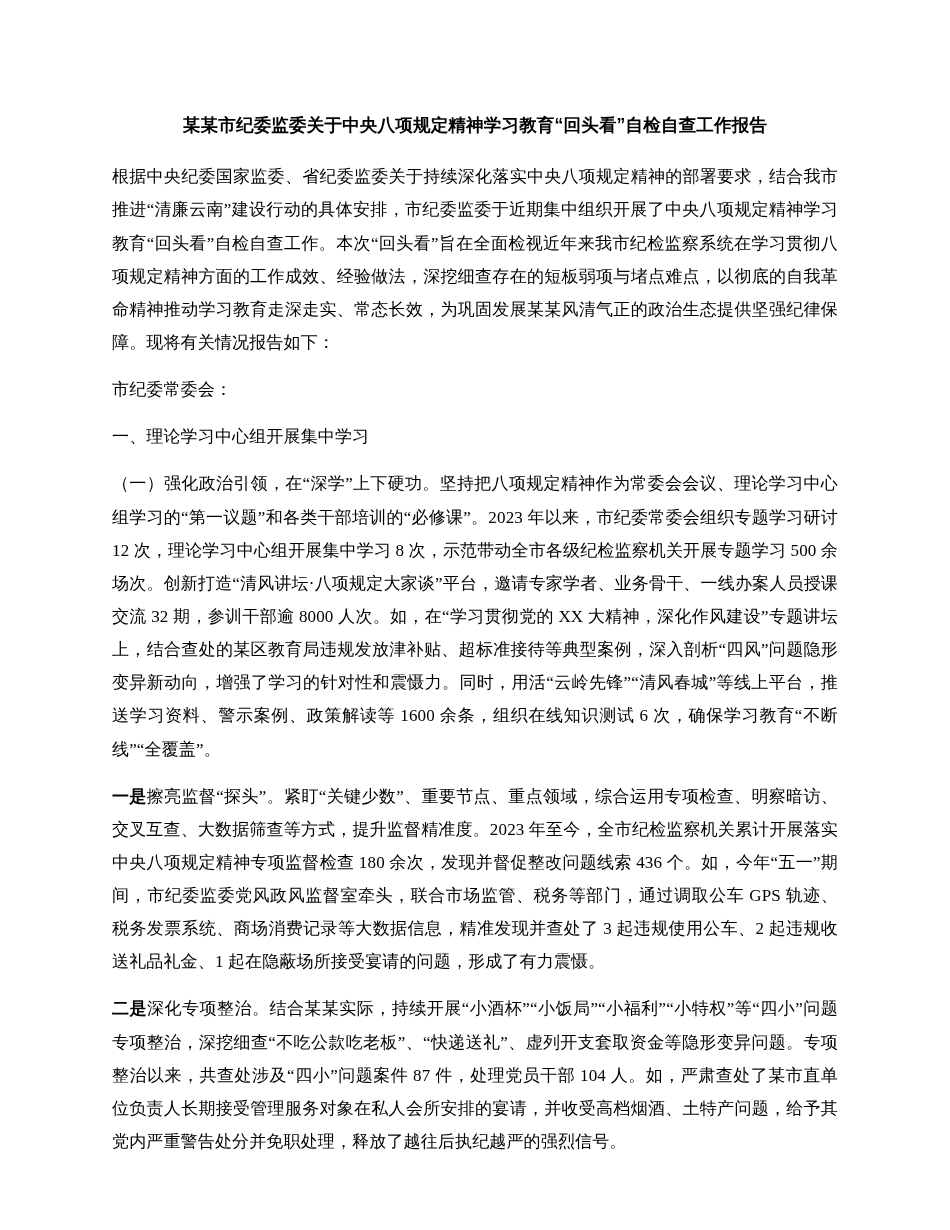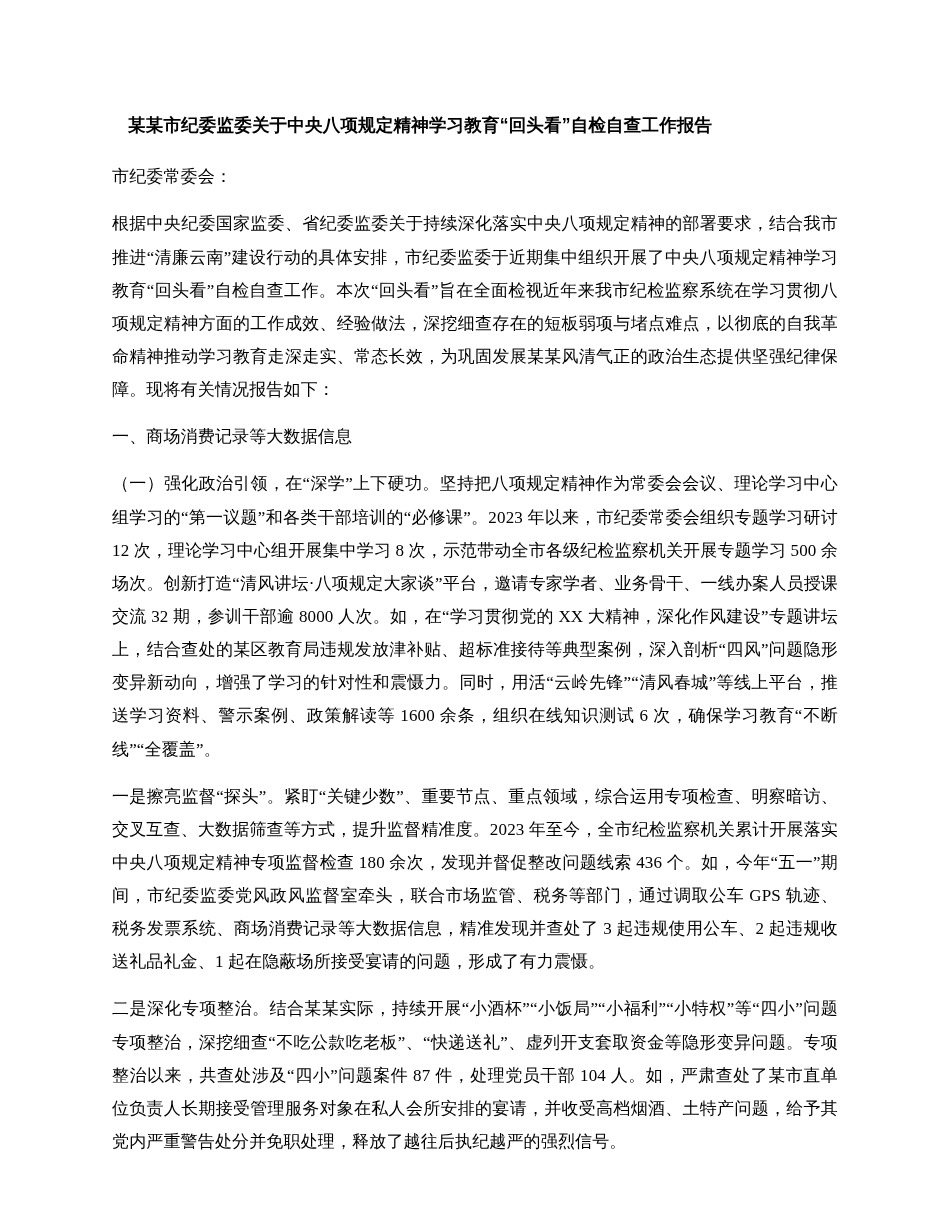--- a/index.html
+++ b/index.html
@@ -26,8 +26,9 @@
     font-size: 17.5px;
     line-height: 1.5;
     letter-spacing: 0.2px;
-    margin: 0 0 22px 16px;
+    margin: 0 0 22px 0;
     color: #000;
+    text-align: center;
   }
   p.para {
     font-size: 17px;

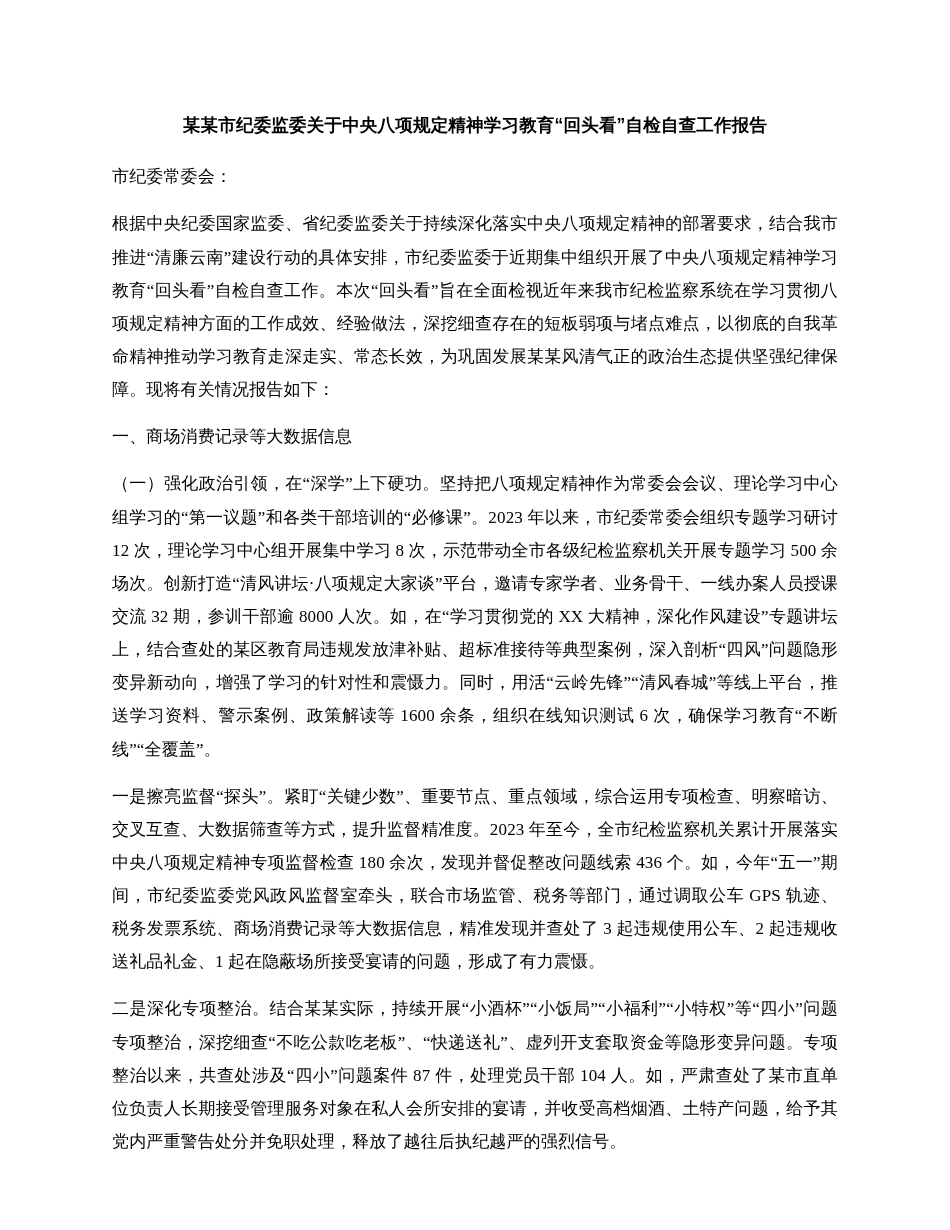--- a/index.html
+++ b/index.html
@@ -56,9 +56,9 @@
 
   <h1 class="doc-title">某某市纪委监委关于中央八项规定精神学习教育“回头看”自检自查工作报告</h1>
 
+  <p class="para">根据中央纪委国家监委、省纪委监委关于持续深化落实中央八项规定精神的部署要求，结合我市推进“清廉云南”建设行动的具体安排，市纪委监委于近期集中组织开展了中央八项规定精神学习教育“回头看”自检自查工作。本次“回头看”旨在全面检视近年来我市纪检监察系统在学习贯彻八项规定精神方面的工作成效、经验做法，深挖细查存在的短板弱项与堵点难点，以彻底的自我革命精神推动学习教育走深走实、常态长效，为巩固发展某某风清气正的政治生态提供坚强纪律保障。现将有关情况报告如下：</p>
+
   <p class="para">市纪委常委会：</p>
-
-  <p class="para">根据中央纪委国家监委、省纪委监委关于持续深化落实中央八项规定精神的部署要求，结合我市推进“清廉云南”建设行动的具体安排，市纪委监委于近期集中组织开展了中央八项规定精神学习教育“回头看”自检自查工作。本次“回头看”旨在全面检视近年来我市纪检监察系统在学习贯彻八项规定精神方面的工作成效、经验做法，深挖细查存在的短板弱项与堵点难点，以彻底的自我革命精神推动学习教育走深走实、常态长效，为巩固发展某某风清气正的政治生态提供坚强纪律保障。现将有关情况报告如下：</p>
 
   <p class="section-head">一、商场消费记录等大数据信息</p>
 

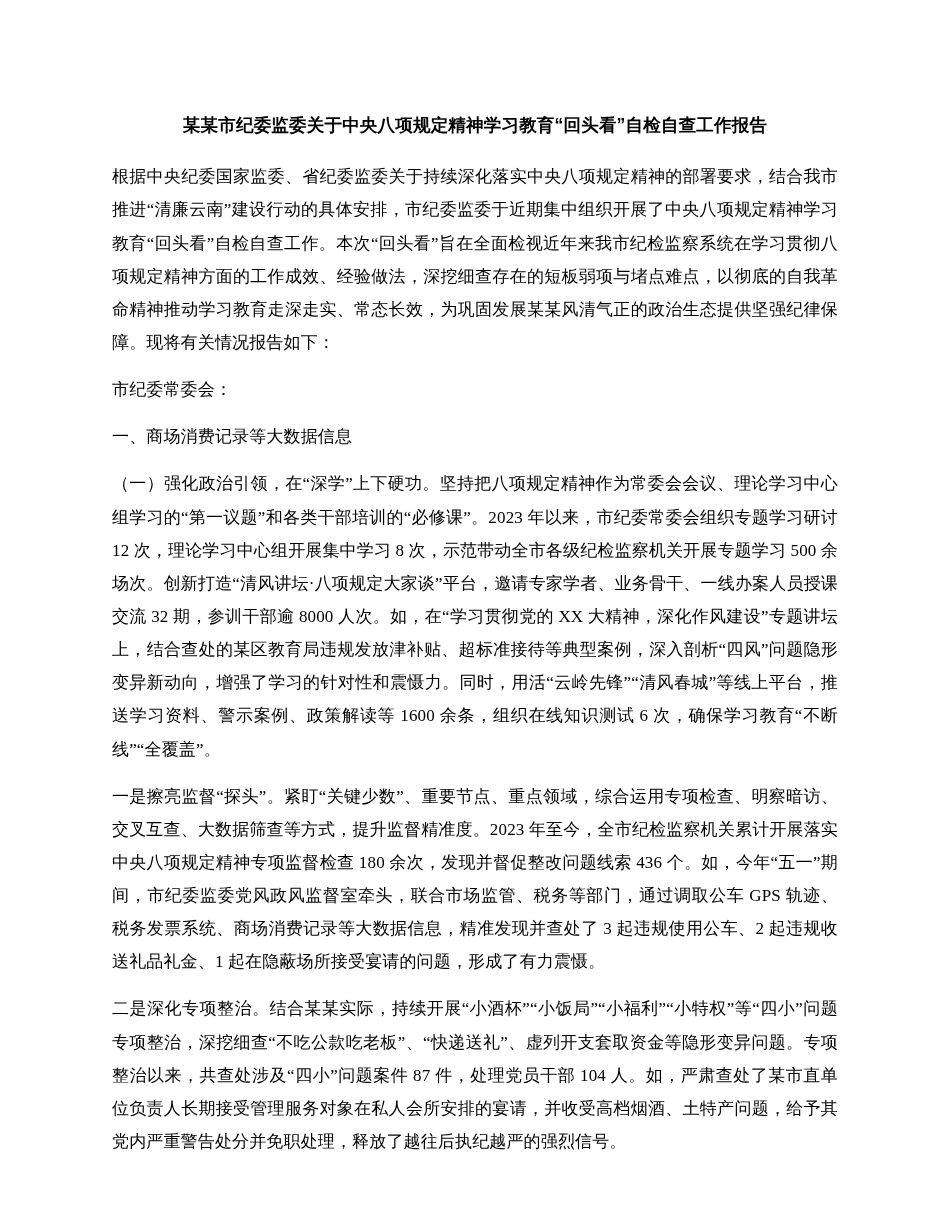--- a/index.html
+++ b/index.html
@@ -60,7 +60,7 @@
 
   <p class="para">市纪委常委会：</p>
 
-  <p class="section-head">一、商场消费记录等大数据信息</p>
+  <p class="section-head">一、理论学习中心组开展集中学习</p>
 
 
   <p class="para">（一）强化政治引领，在“深学”上下硬功。坚持把八项规定精神作为常委会会议、理论学习中心组学习的“第一议题”和各类干部培训的“必修课”。2023 年以来，市纪委常委会组织专题学习研讨 12 次，理论学习中心组开展集中学习 8 次，示范带动全市各级纪检监察机关开展专题学习 500 余场次。创新打造“清风讲坛·八项规定大家谈”平台，邀请专家学者、业务骨干、一线办案人员授课交流 32 期，参训干部逾 8000 人次。如，在“学习贯彻党的 XX 大精神，深化作风建设”专题讲坛上，结合查处的某区教育局违规发放津补贴、超标准接待等典型案例，深入剖析“四风”问题隐形变异新动向，增强了学习的针对性和震慑力。同时，用活“云岭先锋”“清风春城”等线上平台，推送学习资料、警示案例、政策解读等 1600 余条，组织在线知识测试 6 次，确保学习教育“不断线”“全覆盖”。</p>

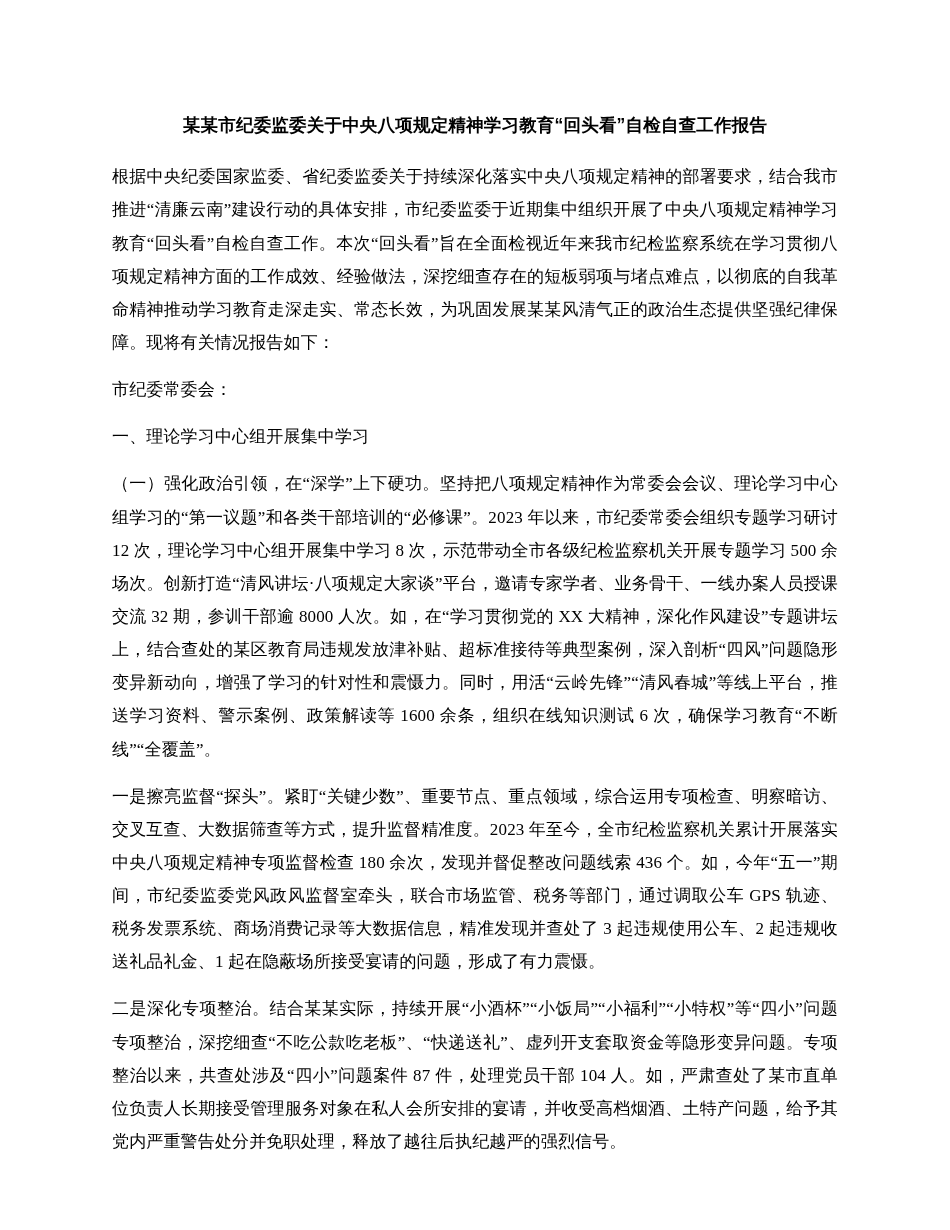--- a/index.html
+++ b/index.html
@@ -40,7 +40,7 @@
   }
   .strong-lead {
     font-family: "Liberation Sans", sans-serif;
-    font-weight: normal;
+    font-weight: bold;
   }
   .section-head {
     font-size: 17px;

